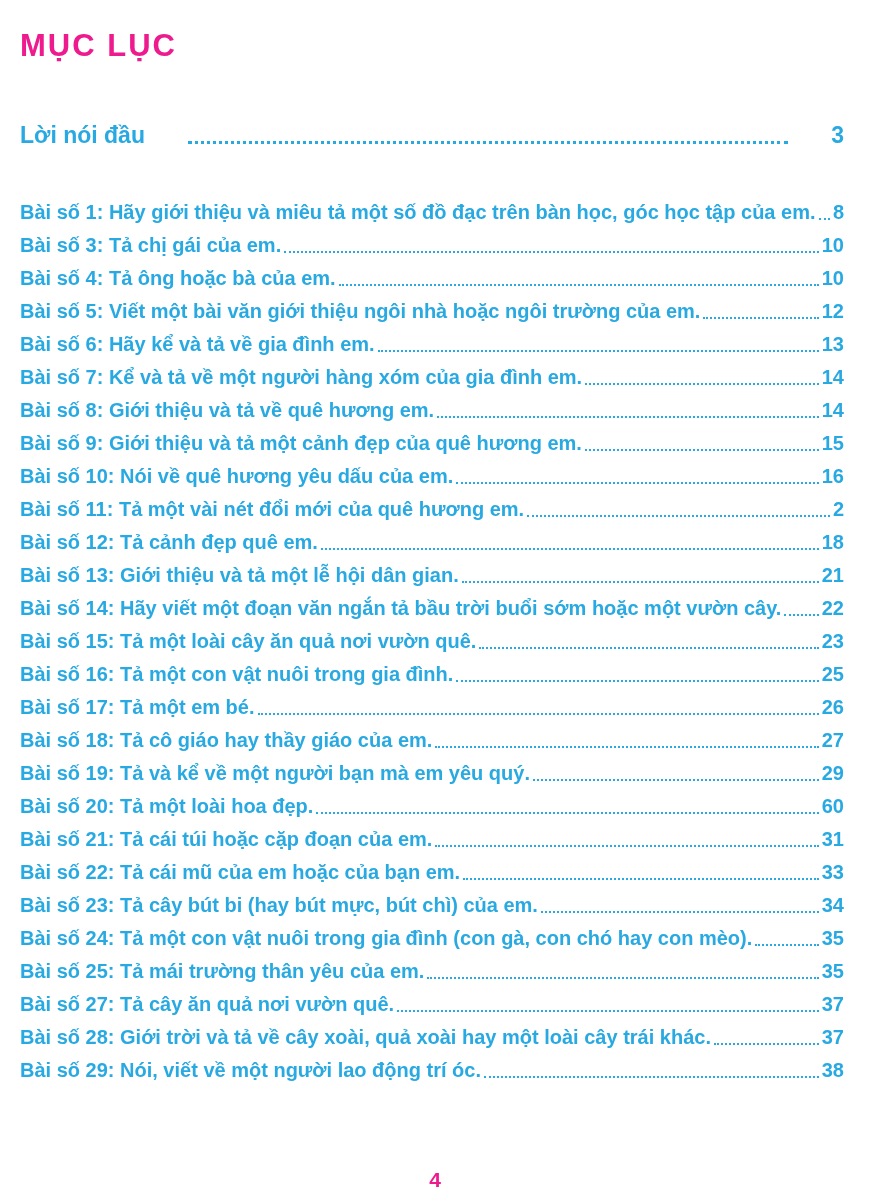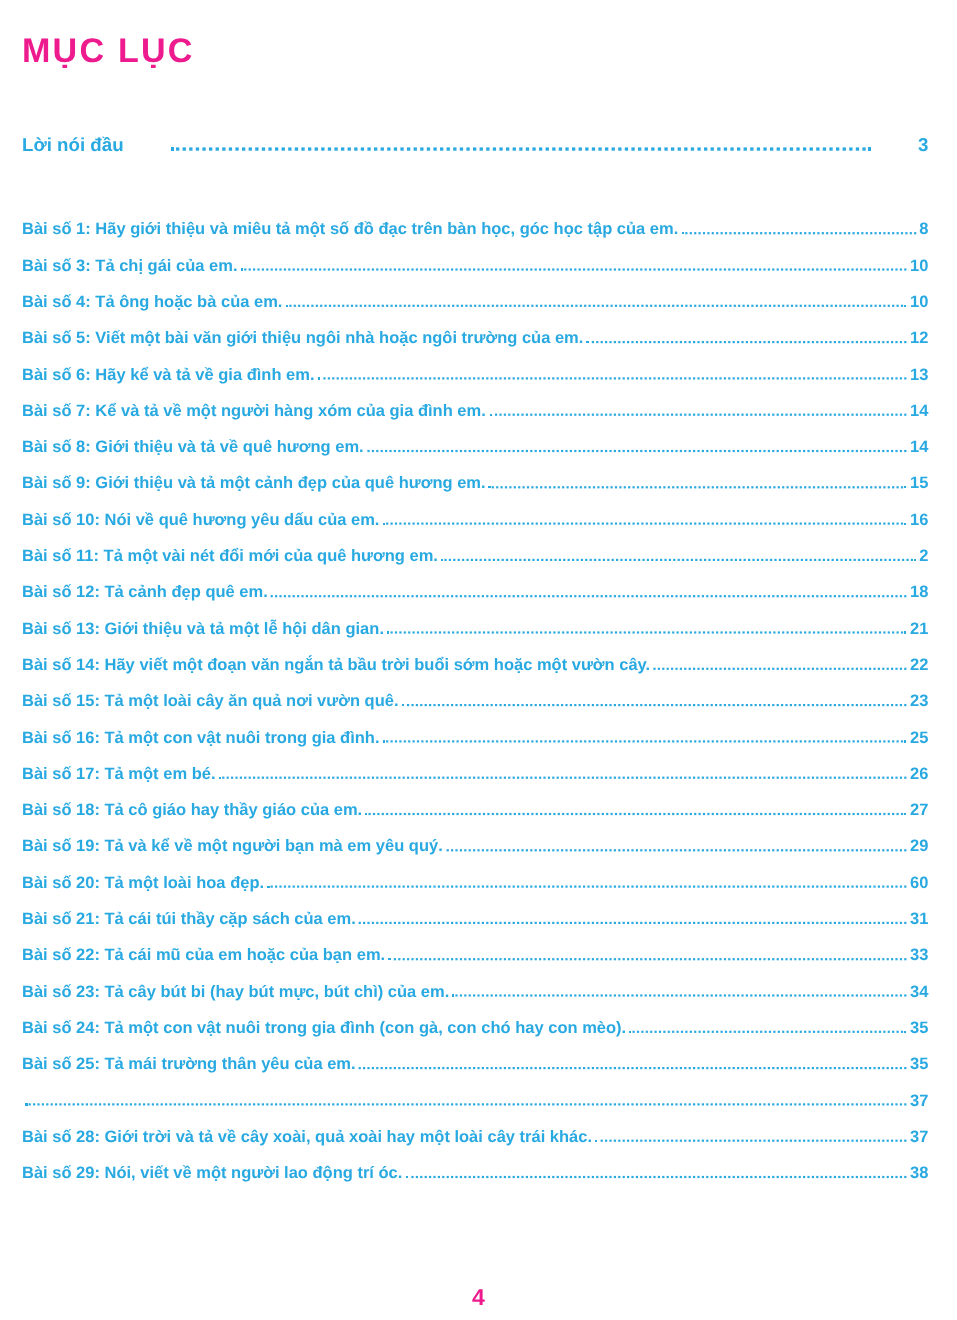--- a/index.html
+++ b/index.html
@@ -30,7 +30,7 @@
     align-items: flex-end;
     color: var(--entry-color);
     font-weight: bold;
-    font-size: 17px;
+    font-size: 23px;
     margin-top: 58px;
     margin-bottom: 42px;
     gap: 40px;

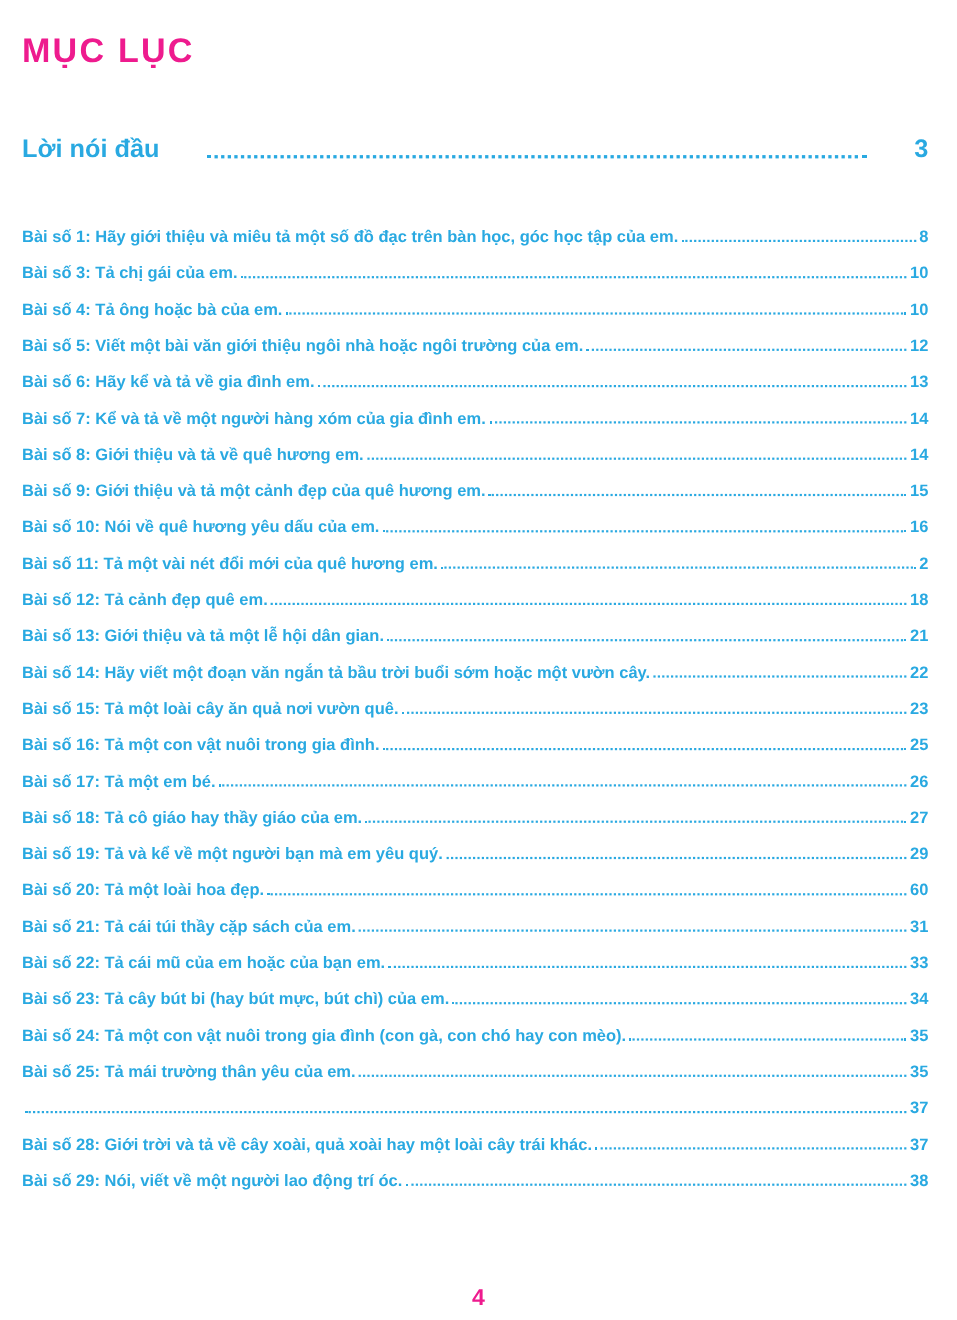--- a/index.html
+++ b/index.html
@@ -44,7 +44,7 @@
     display: flex;
     align-items: flex-end;
     color: var(--entry-color);
-    font-size: 15px;
+    font-size: 20px;
     font-weight: bold;
     height: 33px;
   }

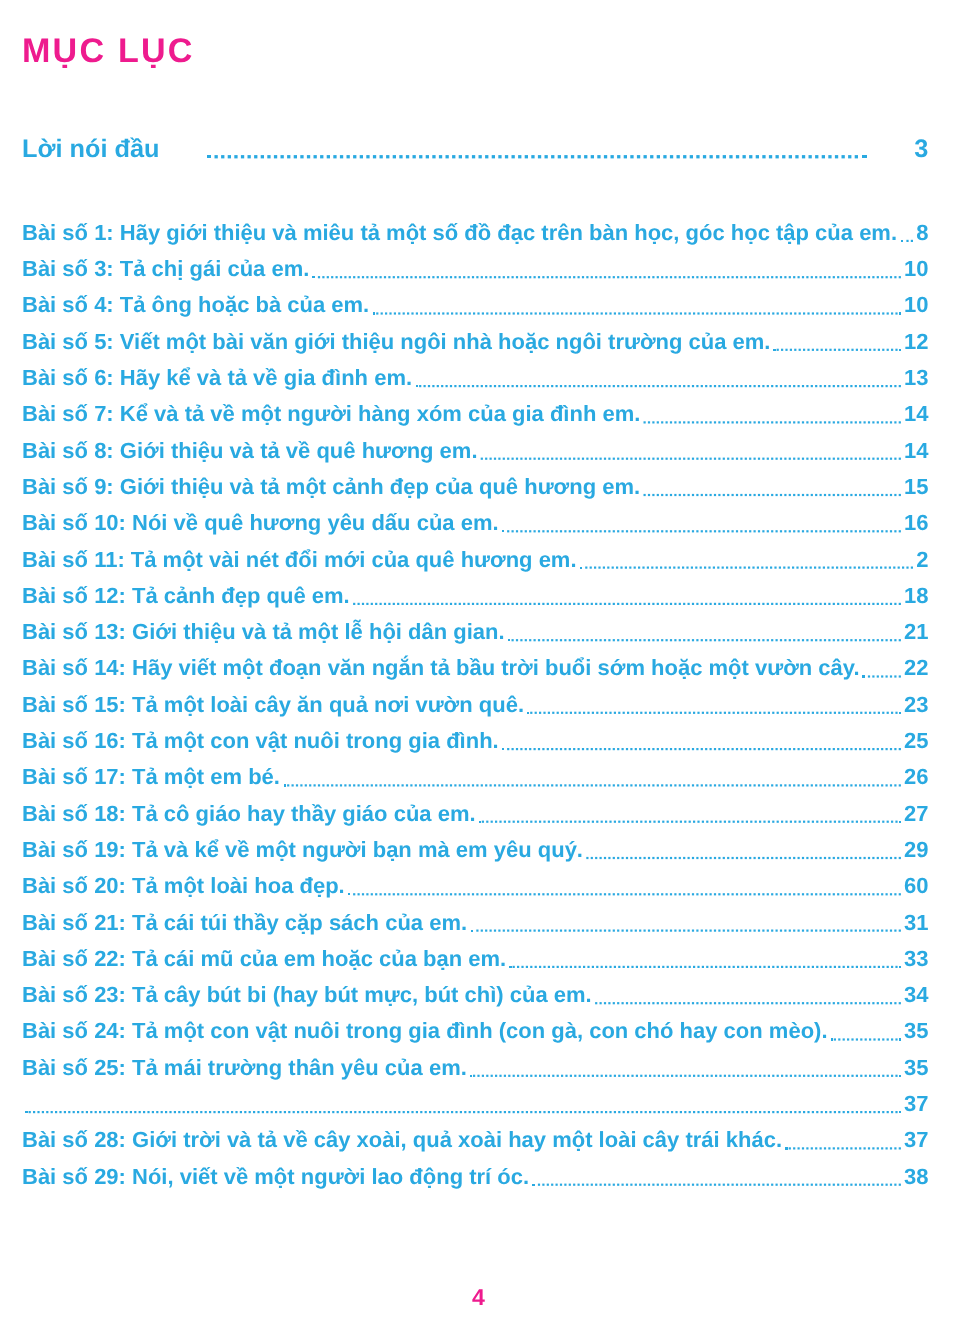--- a/index.html
+++ b/index.html
@@ -197,7 +197,7 @@
   </div>
 
   <div class="toc-row">
-    <span class="toc-label">Bài số 21: Tả cái túi thầy cặp sách của em.</span>
+    <span class="toc-label">Bài số 21: Tả cái túi hoặc cặp đoạn của em.</span>
     <span class="toc-leader"></span>
     <span class="toc-page">31</span>
   </div>

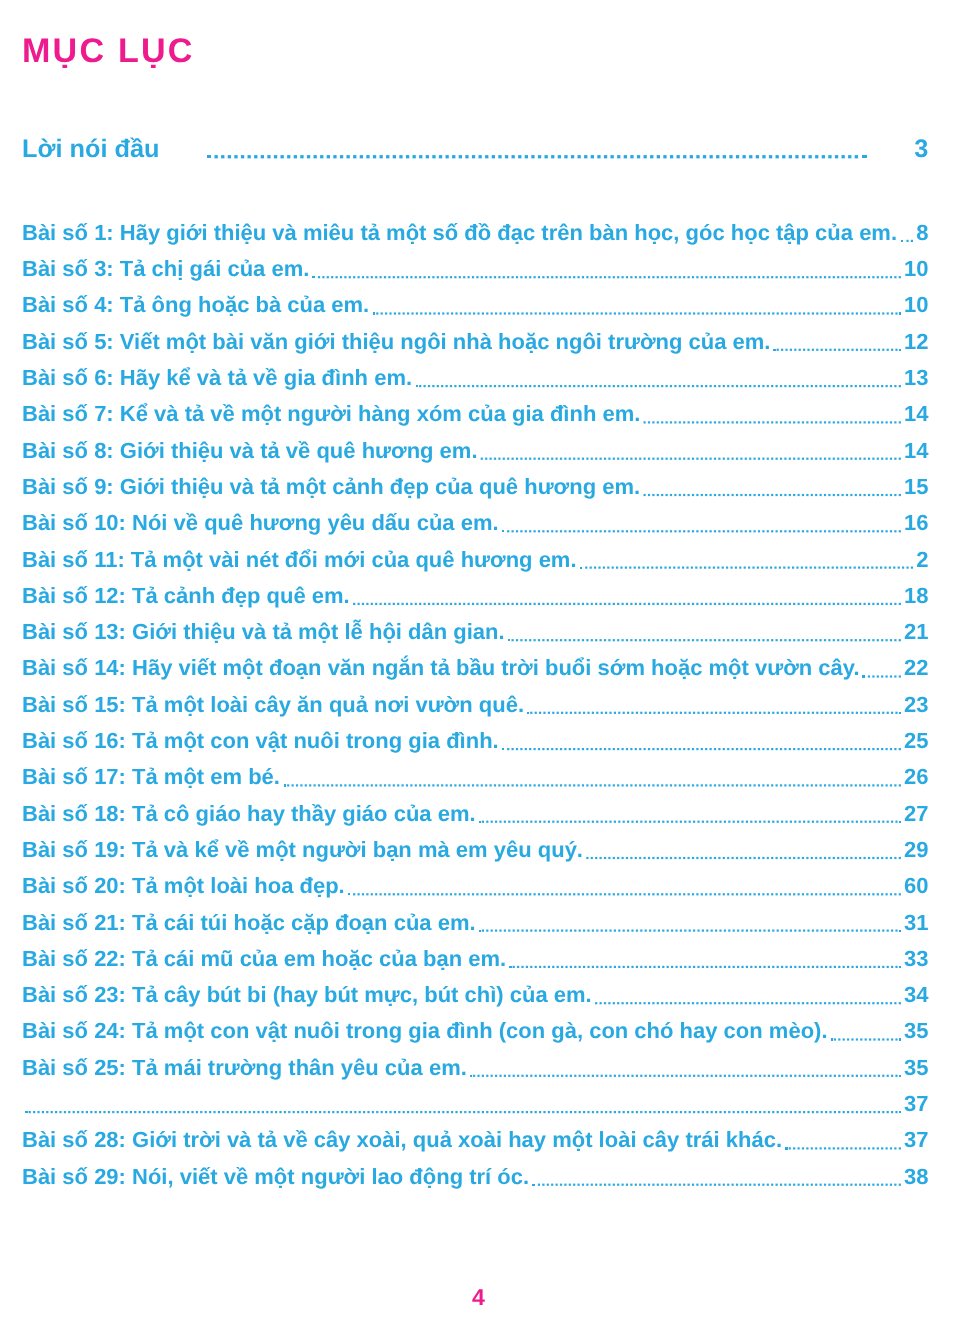--- a/index.html
+++ b/index.html
@@ -228,6 +228,7 @@
 
 
   <div class="toc-row">
+    <span class="toc-label">Bài số 27: Tả cây ăn quả nơi vườn quê.</span>
     <span class="toc-leader"></span>
     <span class="toc-page">37</span>
   </div>

